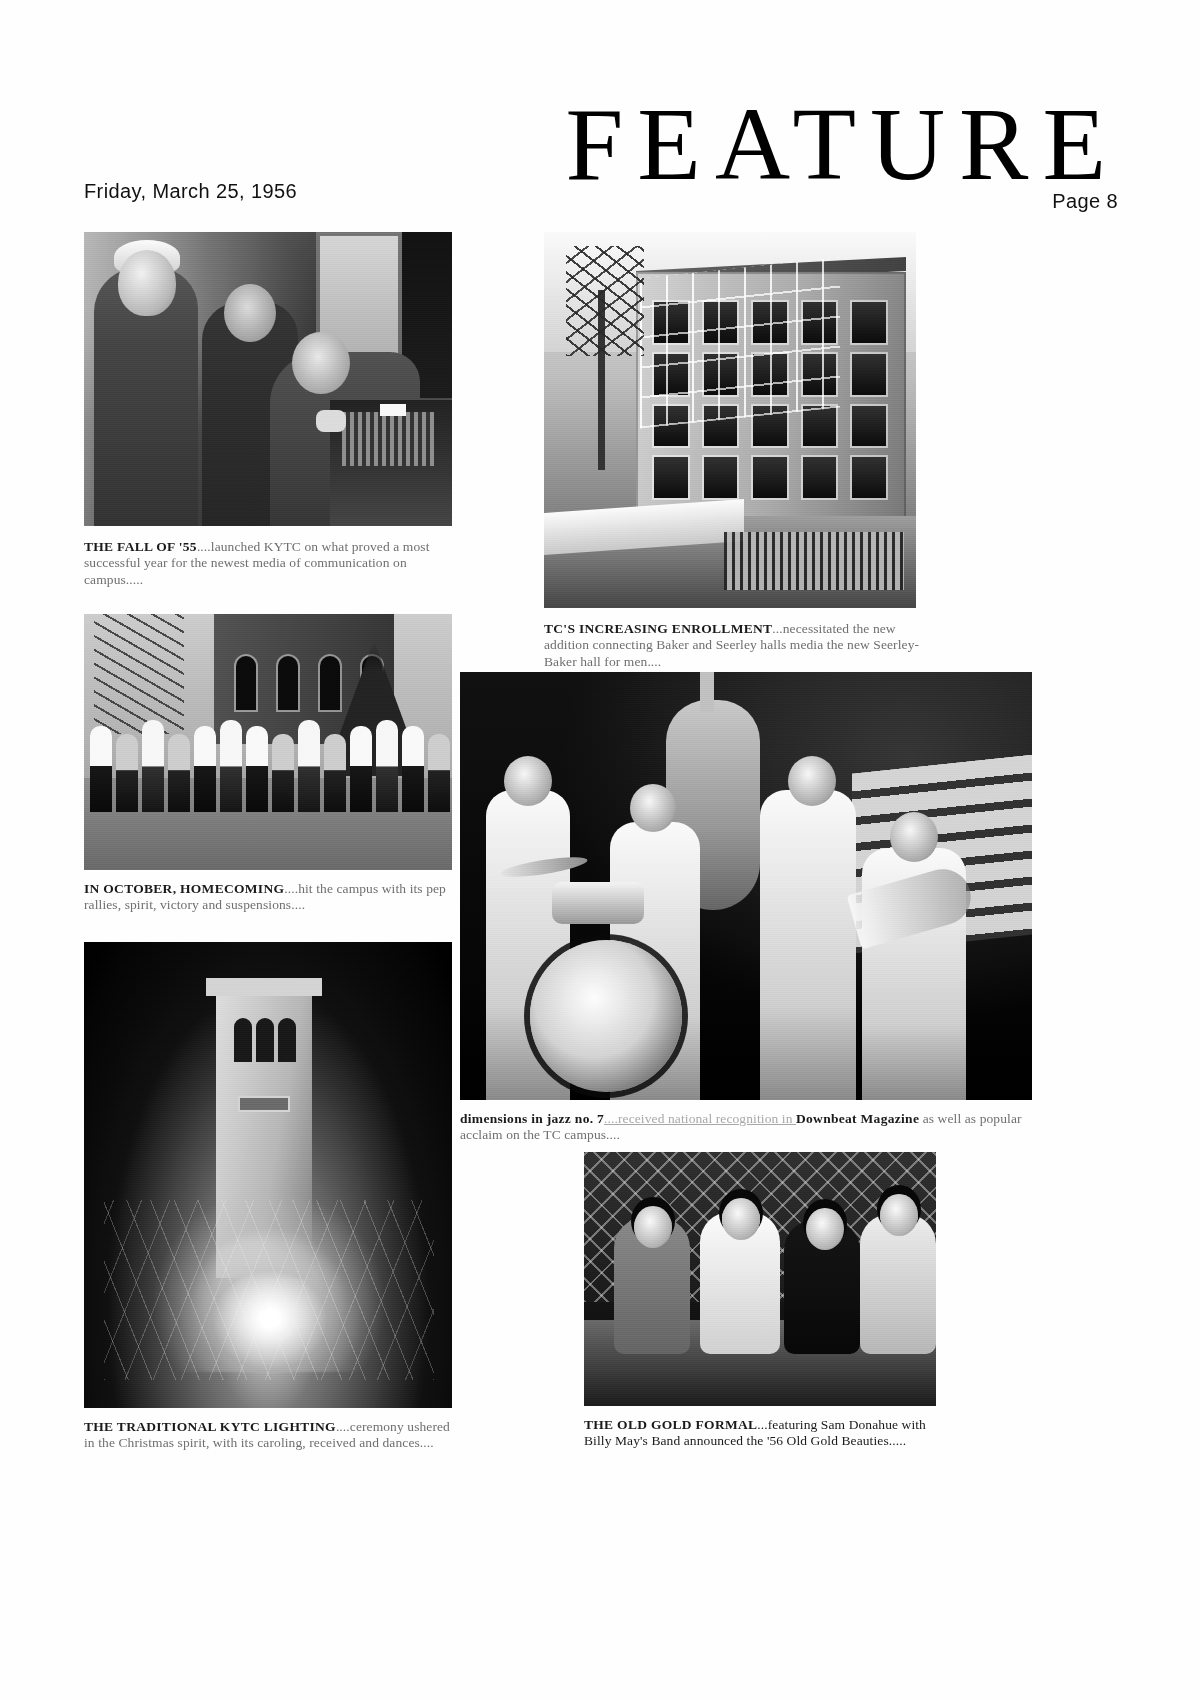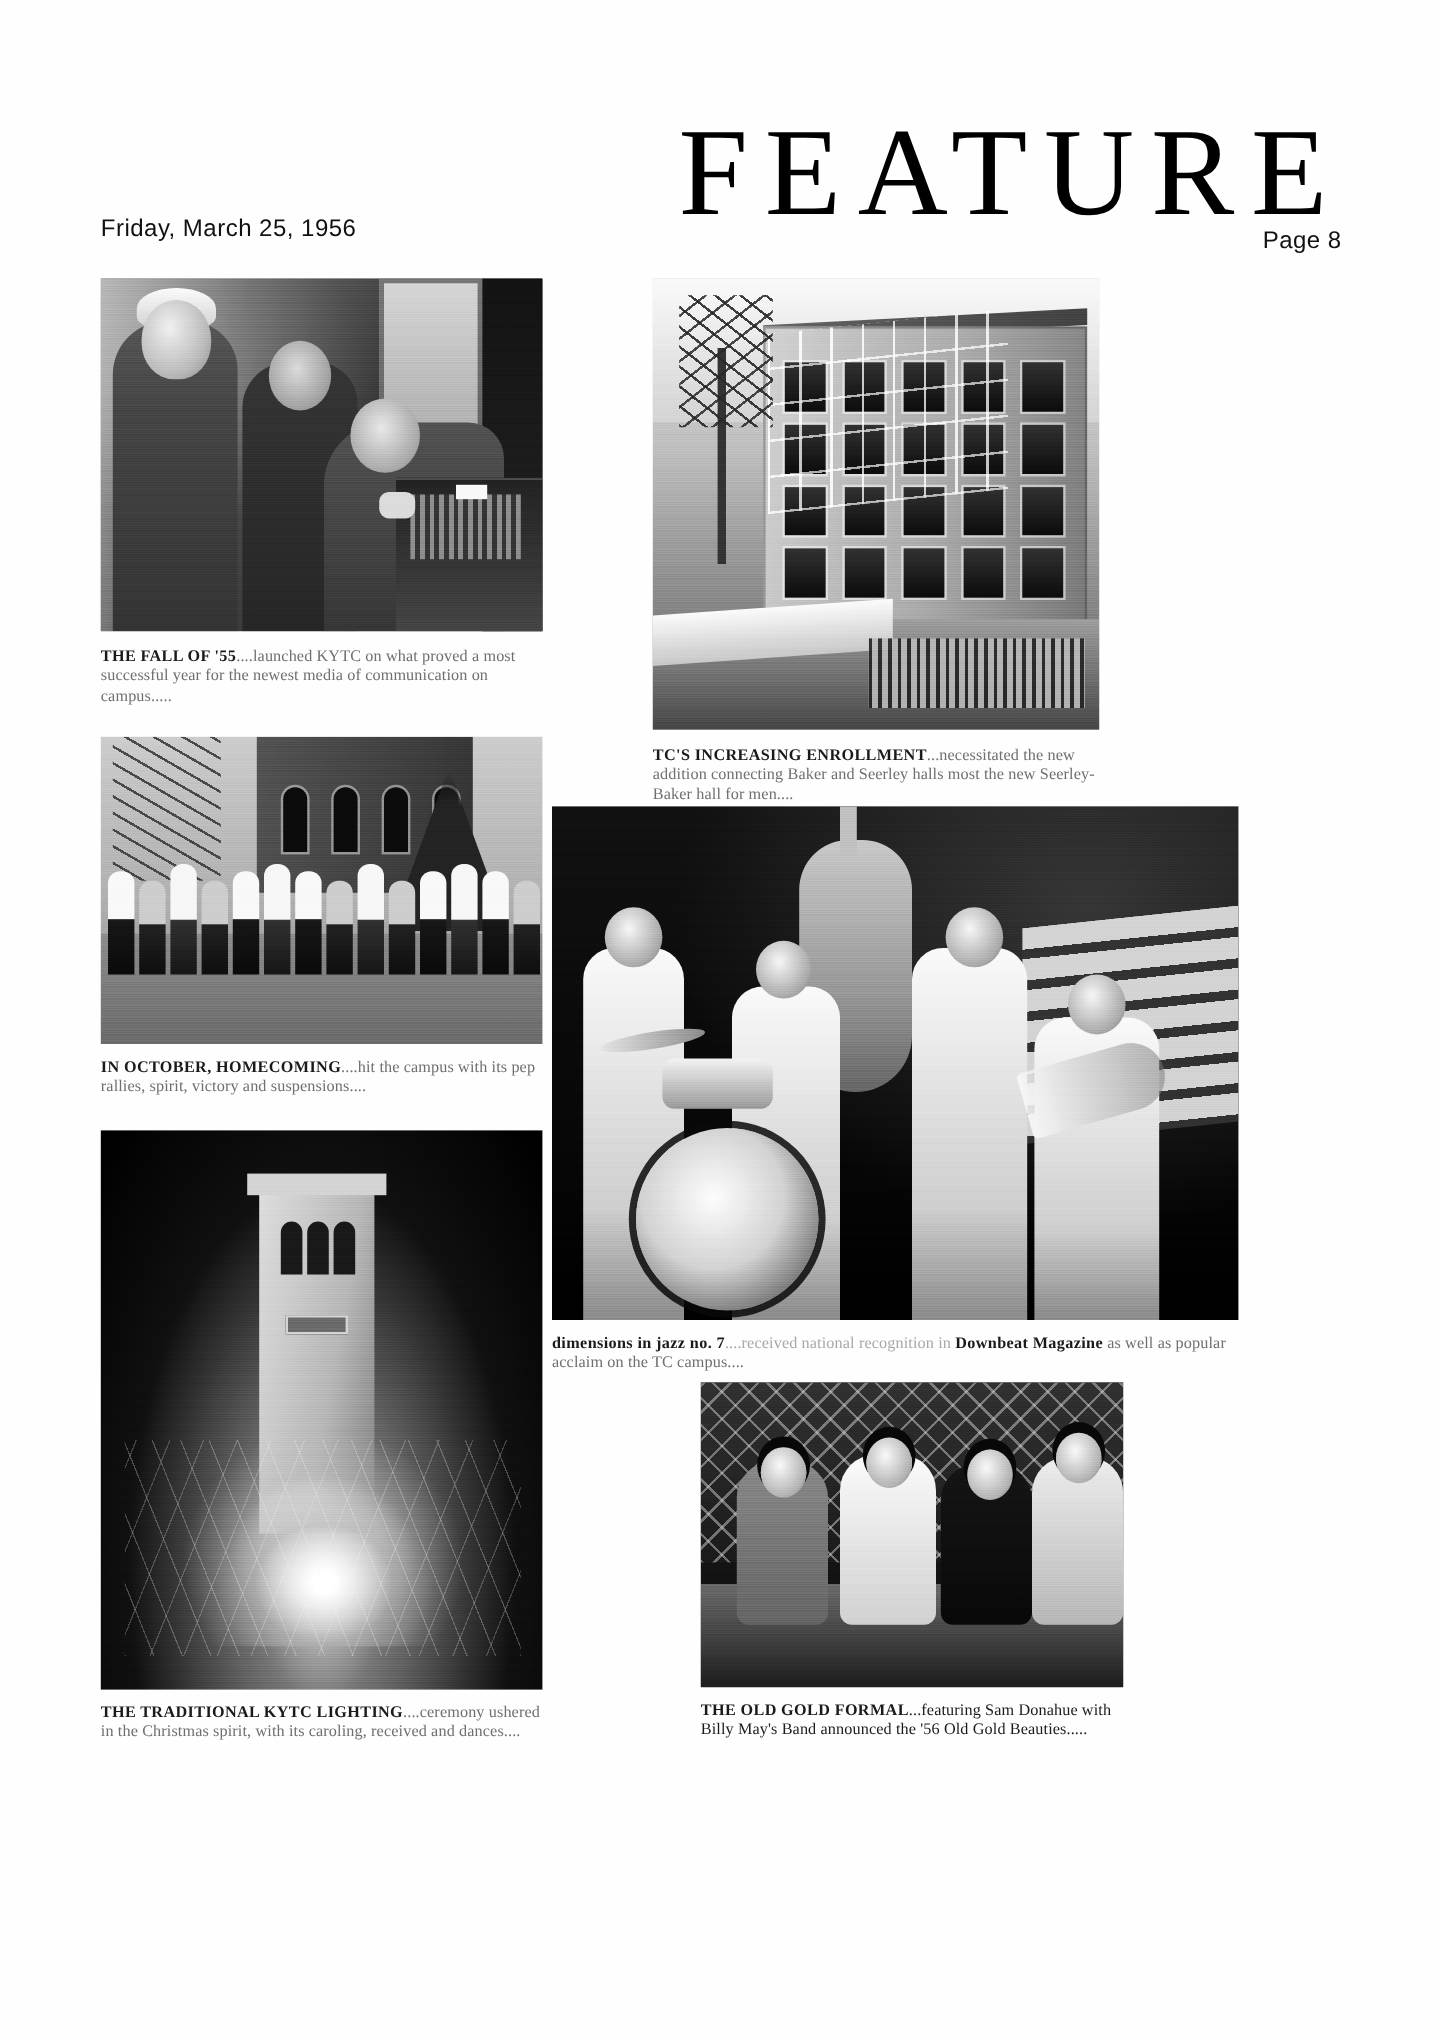--- a/index.html
+++ b/index.html
@@ -495,7 +495,7 @@
     </div>
   </div>
   <div class="cap-2 caption">
-    <b>TC'S INCREASING ENROLLMENT</b><span class="faded">...necessitated the new addition connecting Baker and Seerley halls most the new Seerley-Baker hall for men....</span>
+    <b>TC'S INCREASING ENROLLMENT</b><span class="faded">...necessitated the new addition connecting Baker and Seerley halls media the new Seerley-Baker hall for men....</span>
   </div>
 
   <div class="photo-block p3">

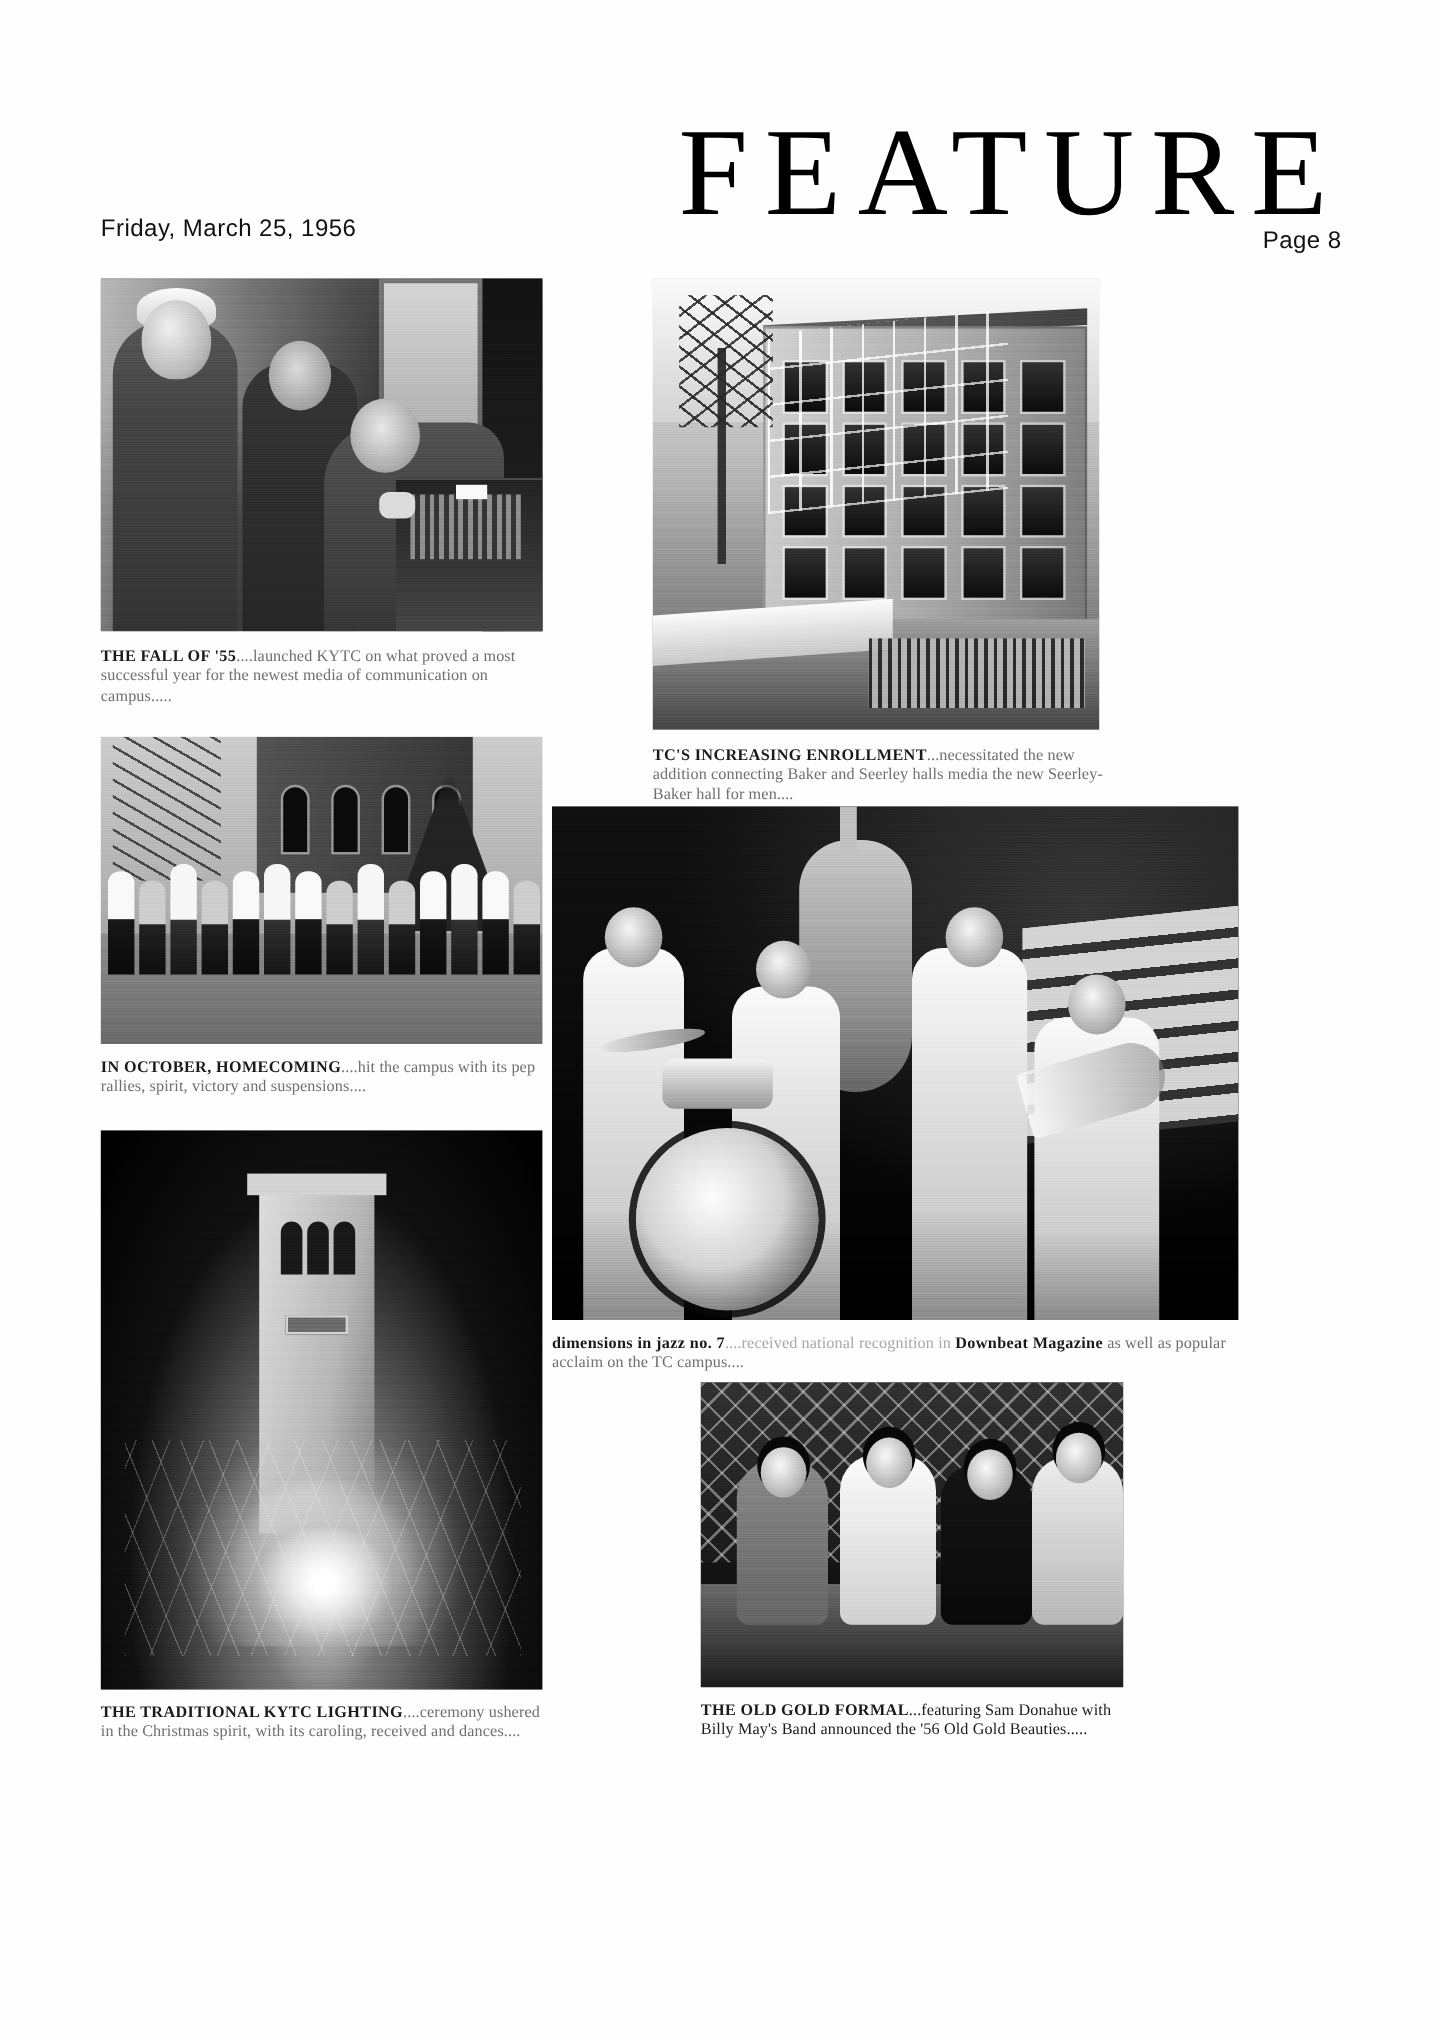--- a/index.html
+++ b/index.html
@@ -80,7 +80,7 @@
     letter-spacing: 0.3px;
   }
   .caption .faded { color: #6f6f6f; }
-  .caption .vfaded { color: #a8a8a8; }
+  .caption .vfaded { color: #a8a8a8; text-decoration: underline; }
 
   
   .p1 { left: 84px; top: 232px; width: 368px; height: 294px; }

